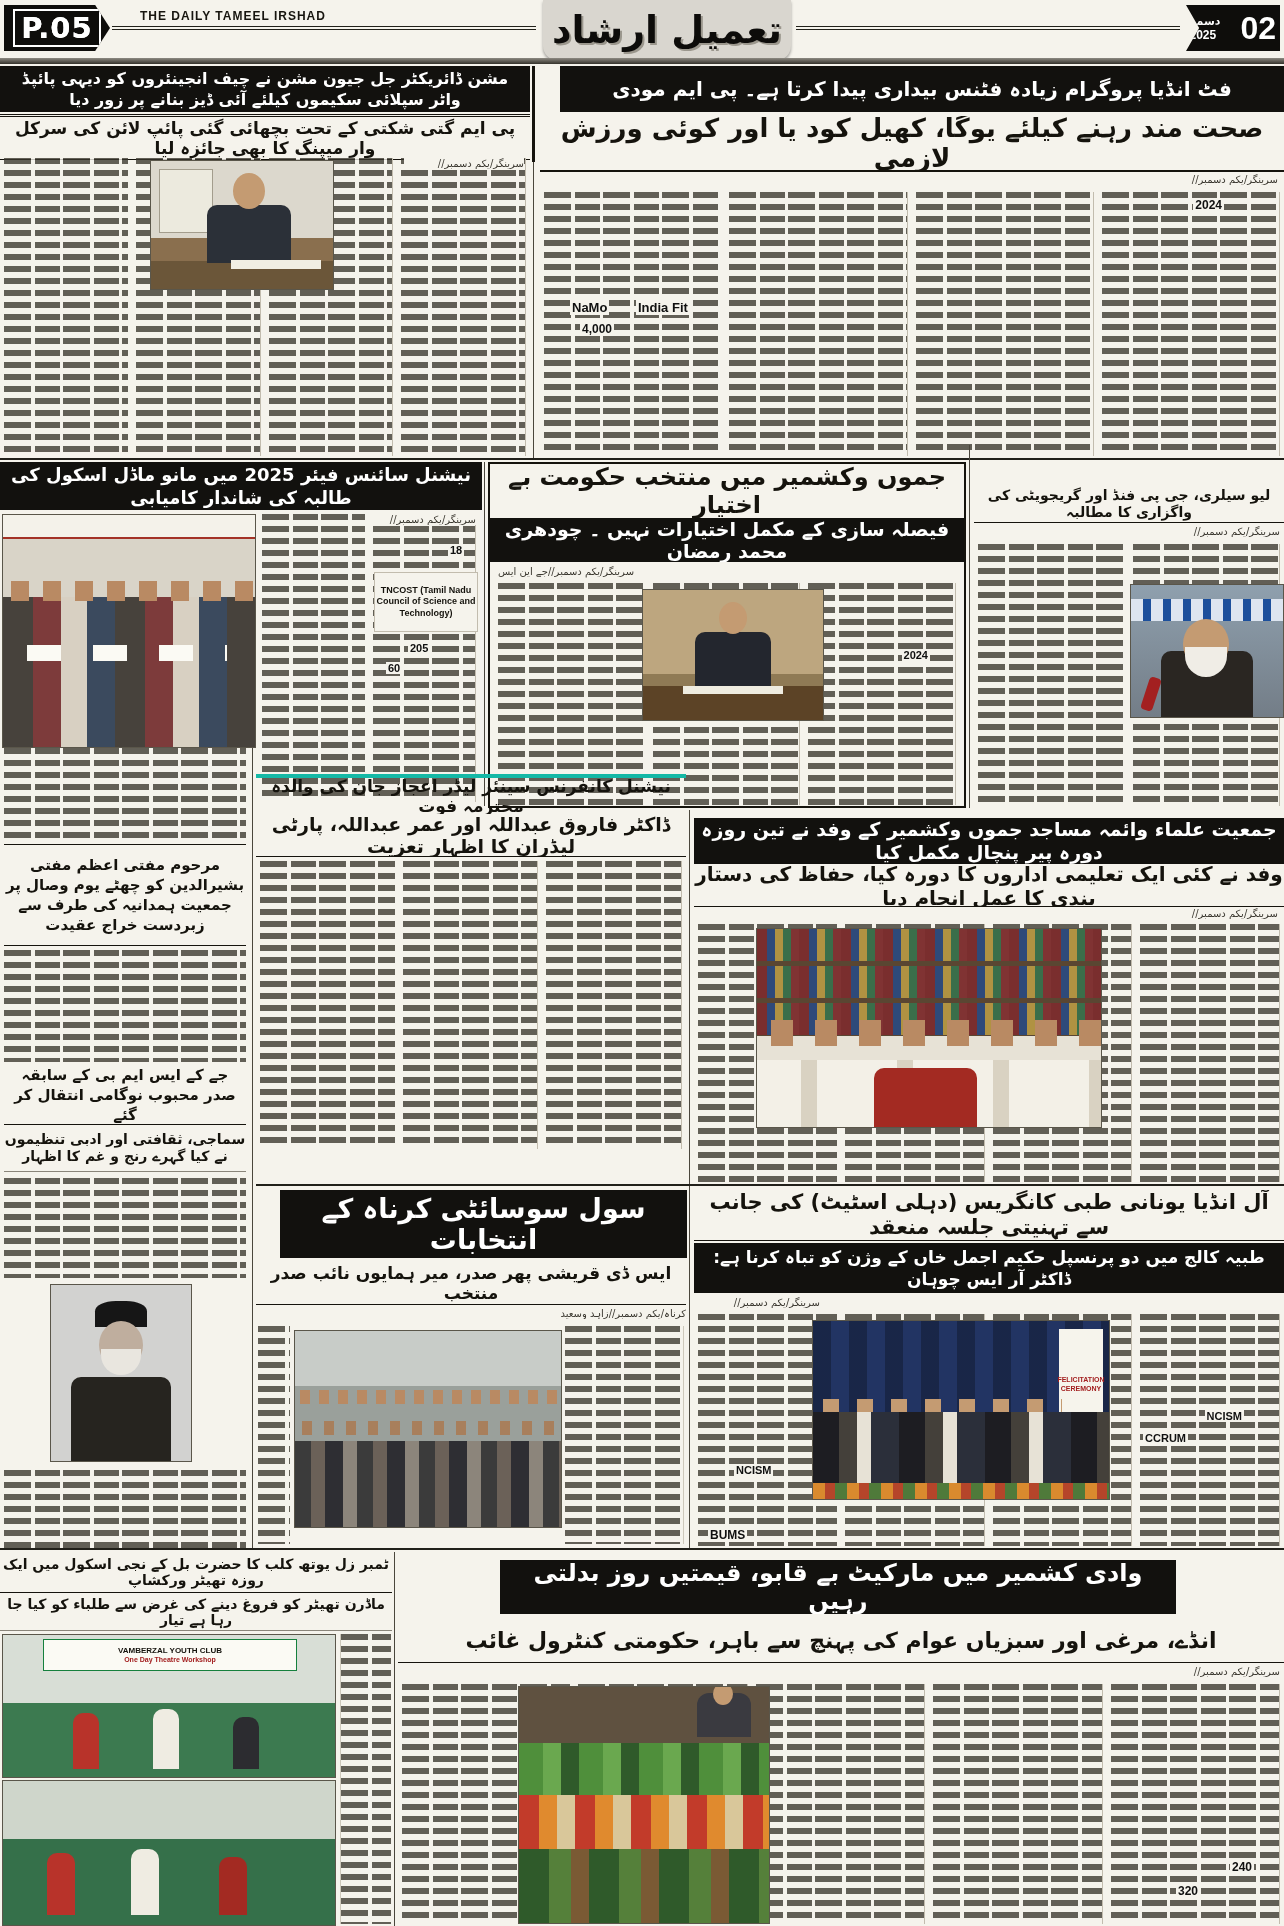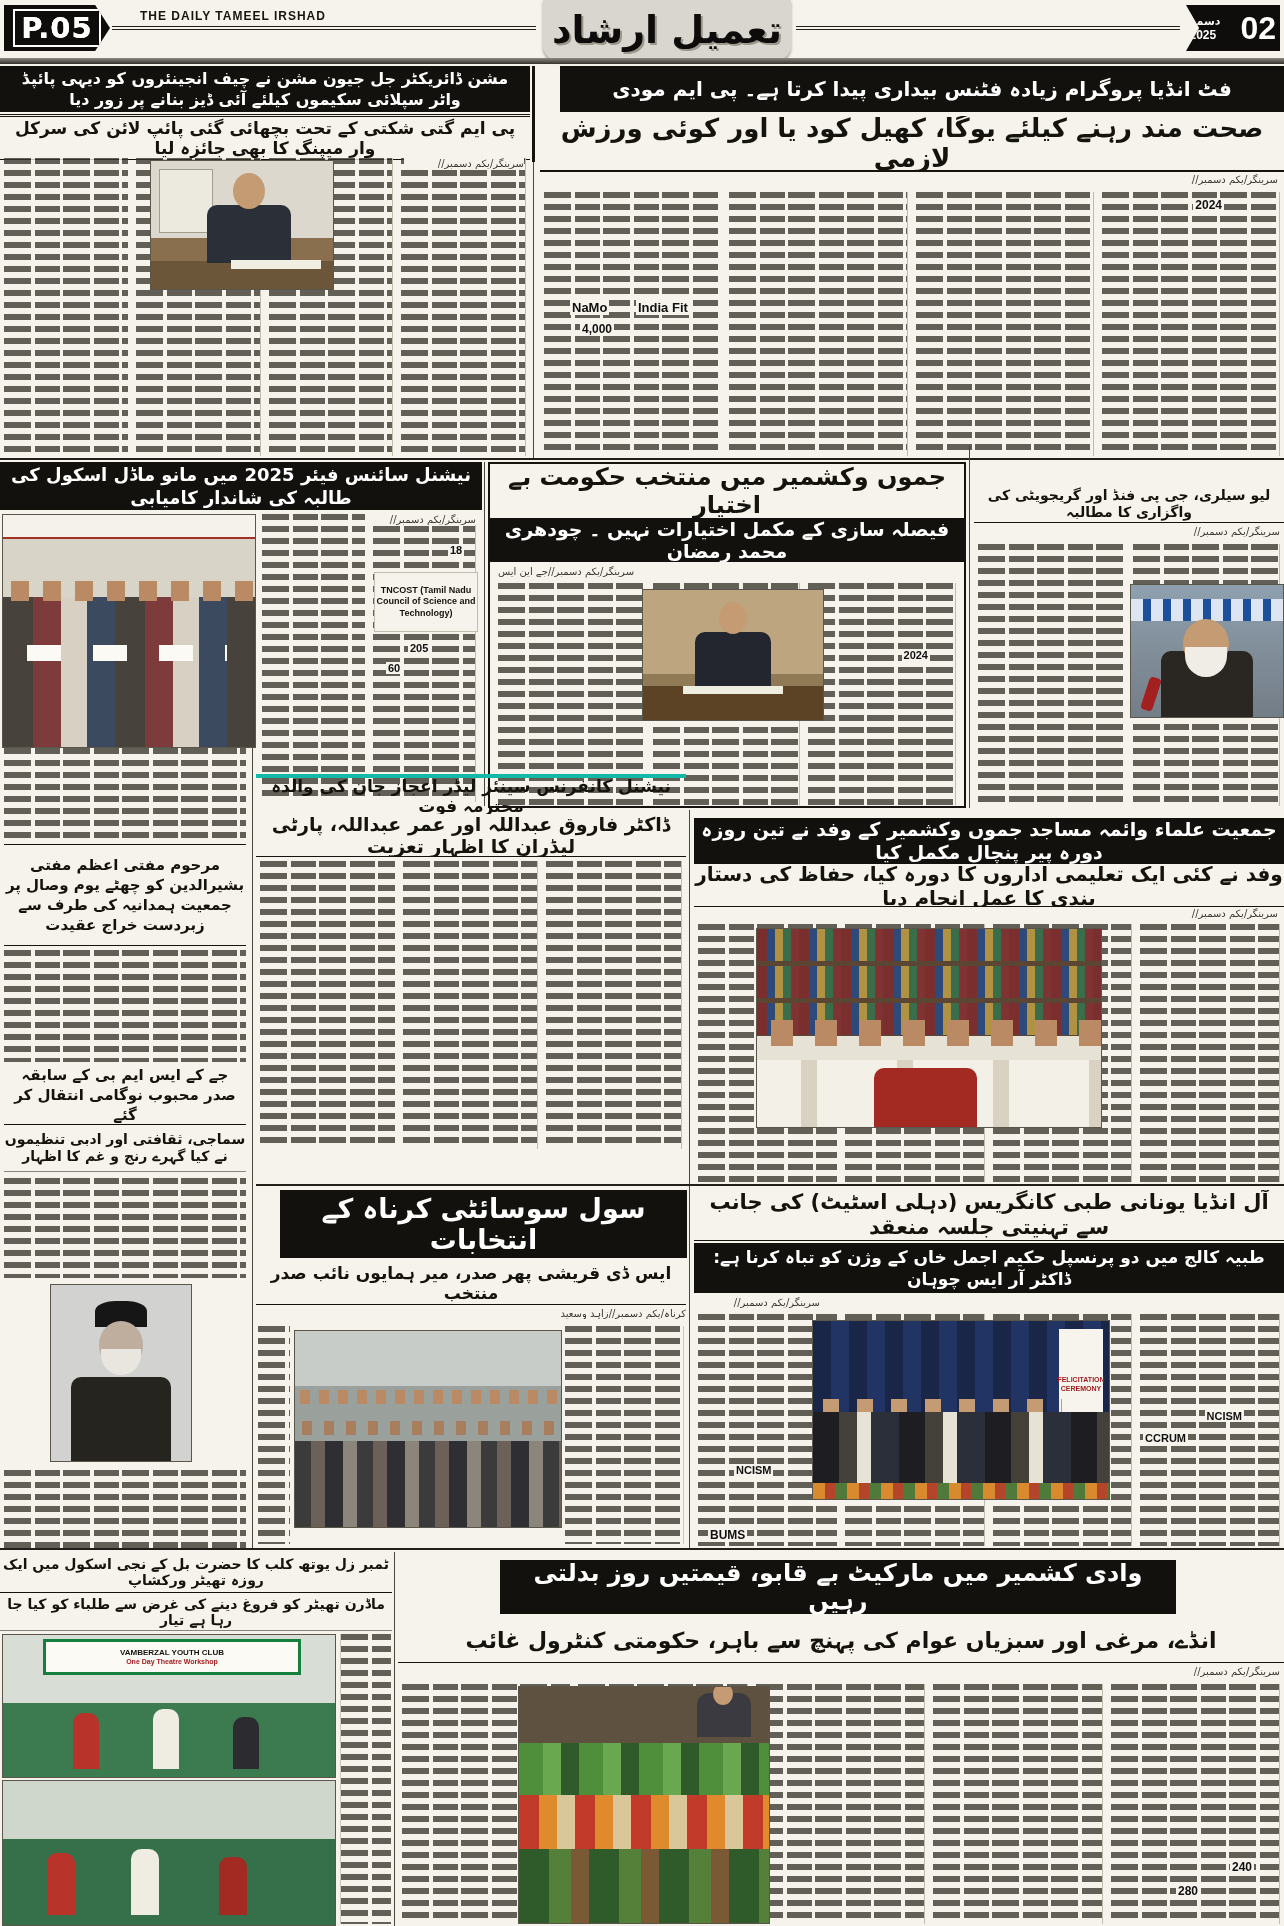--- a/index.html
+++ b/index.html
@@ -325,7 +325,7 @@
   <div class="abs hl urdu" style="left:0;top:1552px;width:392px;height:40px;font-size:14px;border-bottom:1px solid #15130d;">ٹمبر زل یوتھ کلب کا حضرت بل کے نجی اسکول میں ایک روزہ تھیٹر ورکشاپ</div>
   <div class="abs hl urdu" style="left:0;top:1594px;width:392px;height:36px;font-size:14px;border-bottom:1px solid #8a857a;">ماڈرن تھیٹر کو فروغ دینے کی غرض سے طلباء کو کیا جا رہا ہے تیار</div>
   <div class="photo" style="left:2px;top:1634px;width:332px;height:142px;background:#d8ded6;">
-    <div class="abs" style="left:40px;top:4px;width:252px;height:30px;background:#fbfaf4;border:3px solid #15803d;
+    <div class="abs" style="left:40px;top:4px;width:252px;height:30px;background:#fbfaf4;border:1px solid #15803d;
                 display:flex;flex-direction:column;align-items:center;justify-content:center;">
       <span class="mini-en" style="font-size:8px;">VAMBERZAL YOUTH CLUB</span>
       <span class="mini-en" style="font-size:7px;color:#a32020;">One Day Theatre Workshop</span>

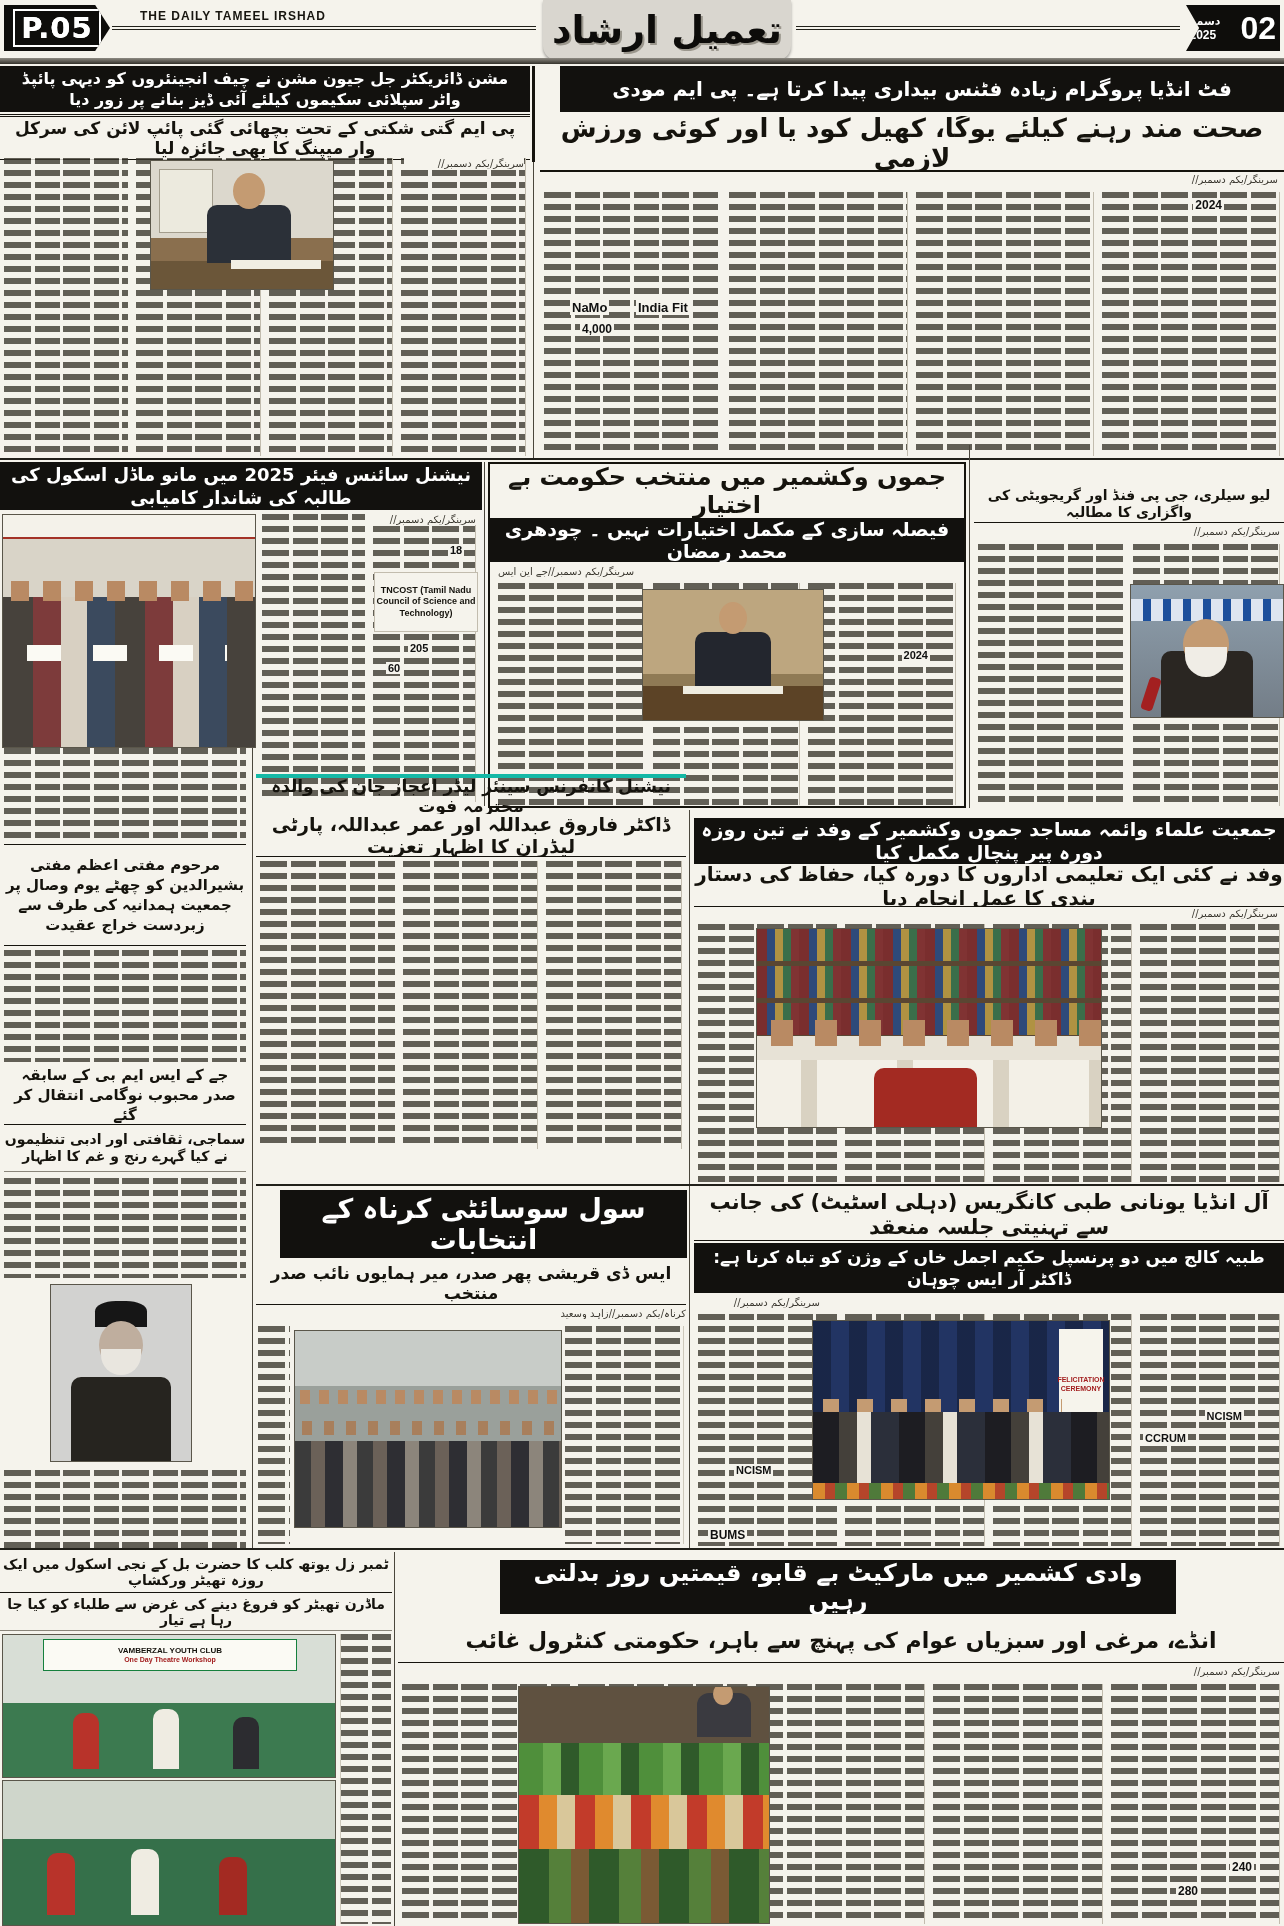--- a/index.html
+++ b/index.html
@@ -366,7 +366,7 @@
         </div>
     </div>
     <span class="abs etok" style="right:30px;top:176px;font-size:12px;background:#f5f3ec;padding:0 2px;">240</span>
-    <span class="abs etok" style="right:84px;top:200px;font-size:12px;background:#f5f3ec;padding:0 2px;">280</span>
+    <span class="abs etok" style="right:84px;top:200px;font-size:12px;background:#f5f3ec;padding:0 2px;">320</span>
     <div class="photo" style="left:120px;top:2px;width:250px;height:236px;background:#5f5140;">
       <div class="abs" style="right:18px;top:6px;width:54px;height:44px;background:#3a3a40;border-radius:12px 12px 0 0;"></div>
       <div class="p-head" style="right:36px;top:-4px;width:20px;height:22px;"></div>

